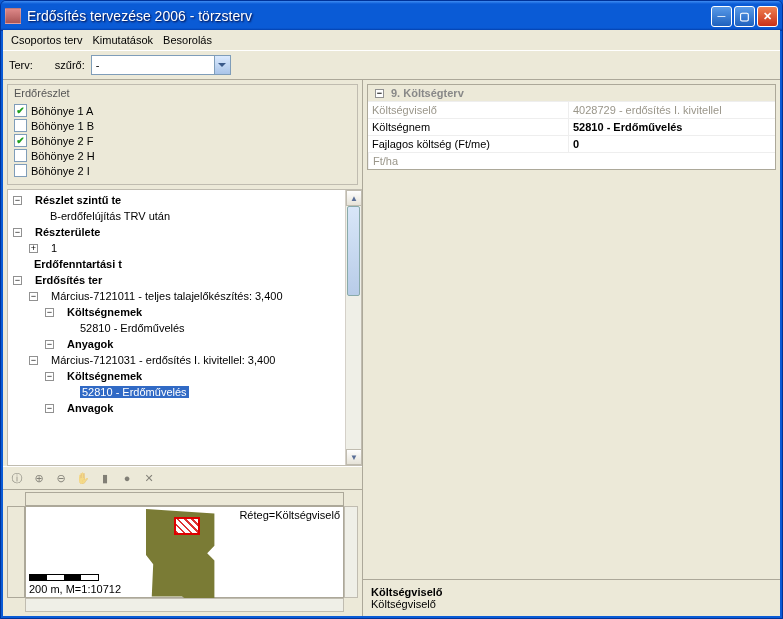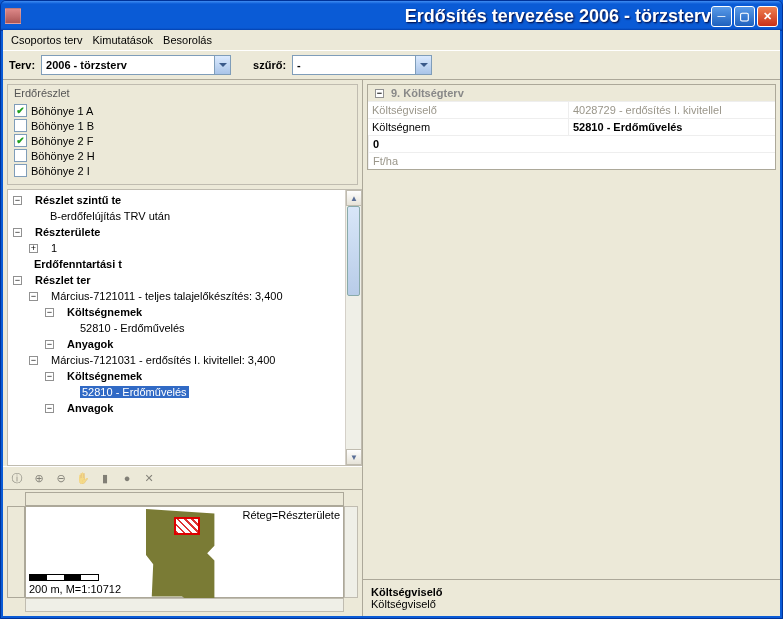--- a/index.html
+++ b/index.html
@@ -6,7 +6,7 @@
 body { background: #0a5bd6; width: 783px; height: 619px; border: 1px solid #003399; border-radius: 6px 6px 0 0; overflow: hidden; }
 .titlebar { background: linear-gradient(to bottom, #3f8cf3, #0a5bd6 10%, #0a5bd6 90%, #003399); height: 30px; display: flex; align-items: center; padding: 0 4px; color: #fff; }
 .title-icon { width: 16px; height: 16px; background: linear-gradient(#d88,#a55); margin-right: 6px; border: 1px solid #fff3; }
-.title-text { font-weight: bold; font-size: 18px; flex: 1; text-shadow: 1px 1px 2px #003; text-align: right; }
+.title-text { font-weight: normal; font-size: 14px; flex: 1; text-shadow: 1px 1px 2px #003; }
 .winbtns { display: flex; gap: 2px; }
 .winbtn { width: 21px; height: 21px; border-radius: 3px; border: 1px solid #fff; background: linear-gradient(#5a9be8,#1e61be); display: flex; align-items: center; justify-content: center; color: #fff; font-weight: bold; font-size: 11px; cursor: pointer; }
 .winbtn.close { background: linear-gradient(#f08050,#c83018); }

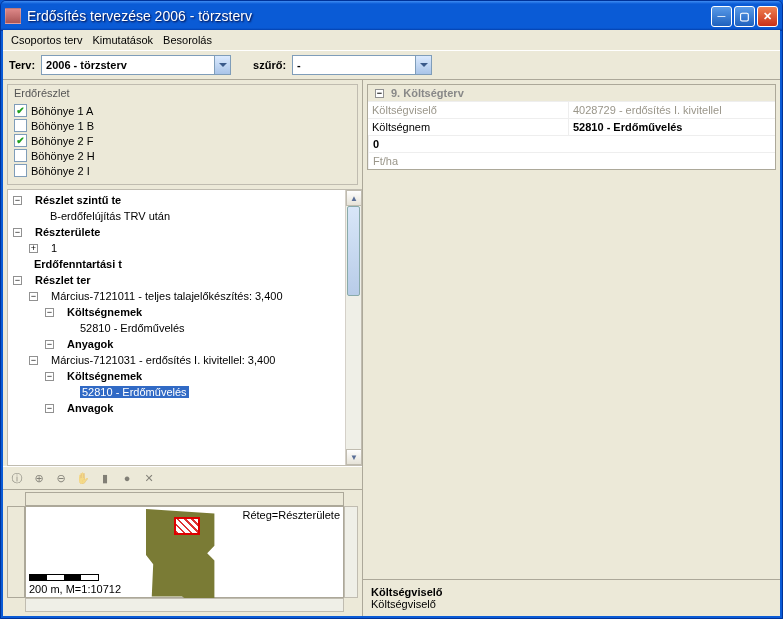--- a/index.html
+++ b/index.html
@@ -13,7 +13,7 @@
 .client { position: absolute; left: 3px; right: 3px; top: 30px; bottom: 3px; background: #ece9d8; display: flex; flex-direction: column; }
 .menubar { display: flex; gap: 10px; padding: 4px 8px; background: #ece9d8; }
 .menubar span { cursor: pointer; }
-.topbar { display: flex; align-items: center; padding: 4px 6px; gap: 6px; background: #ece9d8; border-top: 1px solid #fff; border-bottom: 1px solid #aca899; font-weight: bold; }
+.topbar { display: flex; align-items: center; padding: 4px 6px; gap: 6px; background: #ece9d8; border-top: 1px solid #fff; border-bottom: 1px solid #aca899; }
 .combo { background: #fff; border: 1px solid #7f9db9; height: 20px; display: flex; align-items: center; padding: 0 4px; position: relative; }
 .combo .arrow { position: absolute; right: 0; top: 0; bottom: 0; width: 16px; background: linear-gradient(#dbeafe,#a9c4e8); border-left: 1px solid #7f9db9; display: flex; align-items: center; justify-content: center; }
 .combo .arrow::after { content: ""; border: 4px solid transparent; border-top: 4px solid #3a5a8a; margin-top: 4px; }

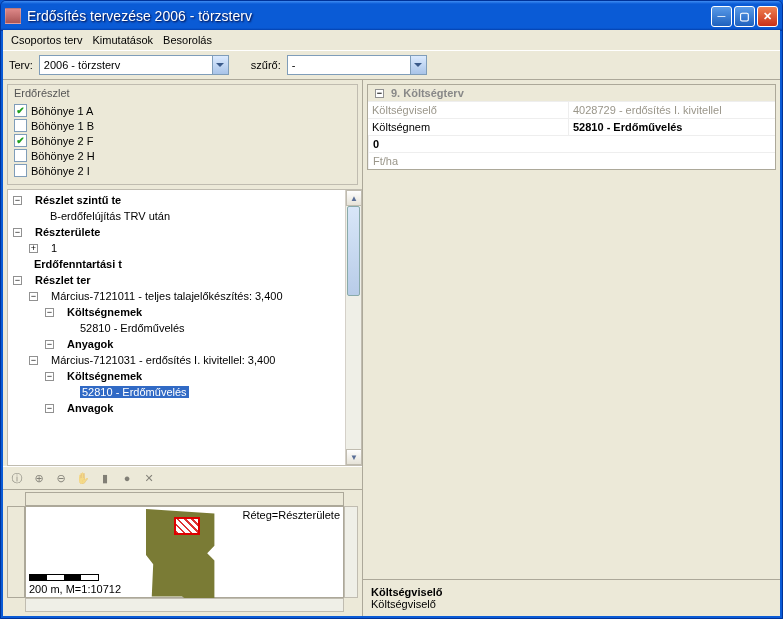--- a/index.html
+++ b/index.html
@@ -80,10 +80,6 @@
 
   <div class="topbar">
     <span>Terv:</span>
-    <div class="combo" style="width:190px">
-      <span>2006 - törzsterv</span>
-      <div class="arrow"></div>
-    </div>
     <span style="width:10px"></span>
     <span>szűrő:</span>
     <div class="combo" style="width:140px">

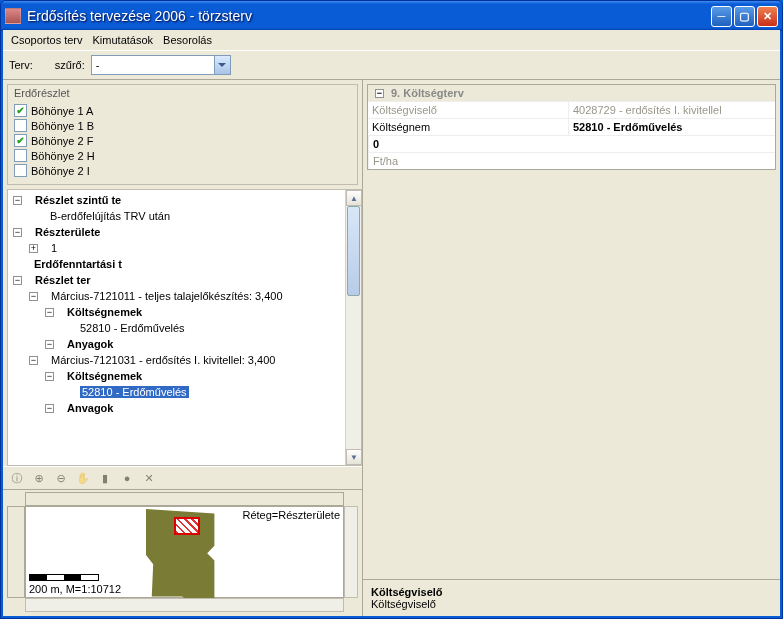--- a/index.html
+++ b/index.html
@@ -239,6 +239,7 @@
             <div class="v boldv">52810 - Erdőművelés</div>
           </div>
         <div class="pg-row">
+            <div class="k">Fajlagos költség (Ft/me)</div>
             <div class="v boldv">0</div>
           </div>
         <div class="pg-row">

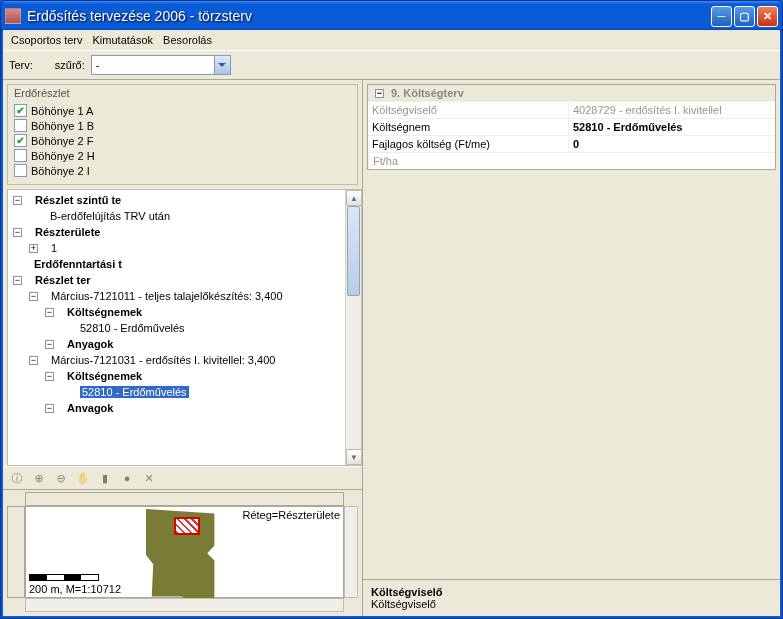--- a/index.html
+++ b/index.html
@@ -145,7 +145,7 @@
           <div class="node">
               <div class="exp">−</div>
               <span class="sp" style="width:10px"></span>
-              <span class="bold">Részlet ter</span>
+              <span class="bold">Erdősítés ter</span>
             </div>
           <div class="node">
               <span class="sp" style="width:16px"></span>

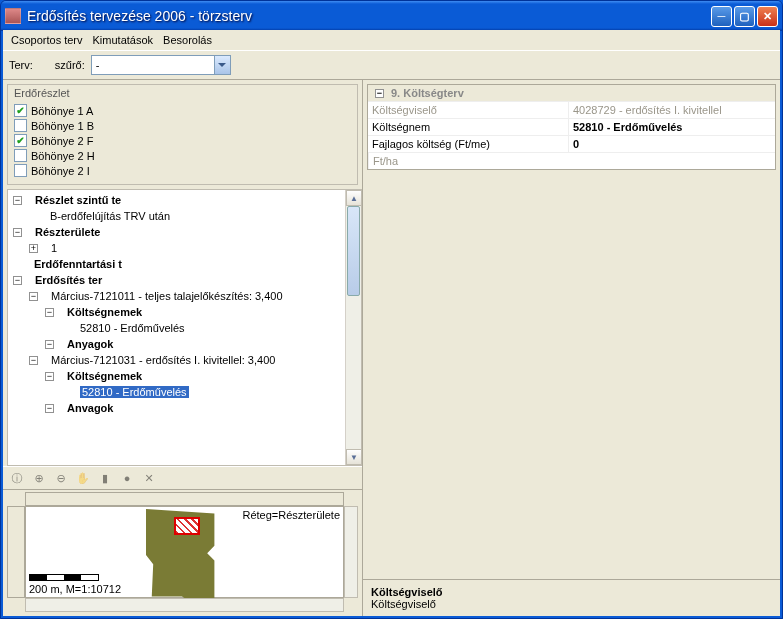--- a/index.html
+++ b/index.html
@@ -215,7 +215,7 @@
         <div class="map">
           <div class="shape-parcel"></div>
           <div class="shape-mark"></div>
-          <div class="maplabel">Réteg=Részterülete</div>
+          <div class="maplabel">Réteg=Költségviselő</div>
           <div class="scalebar"></div>
           <div class="scaletxt">200 m, M=1:10712</div>
         </div>

